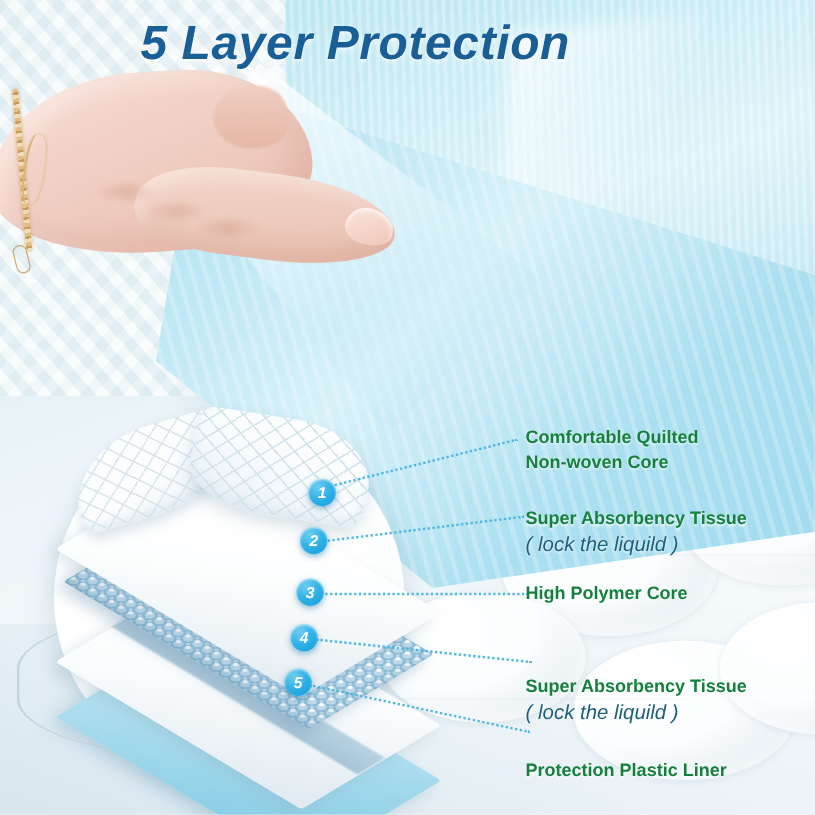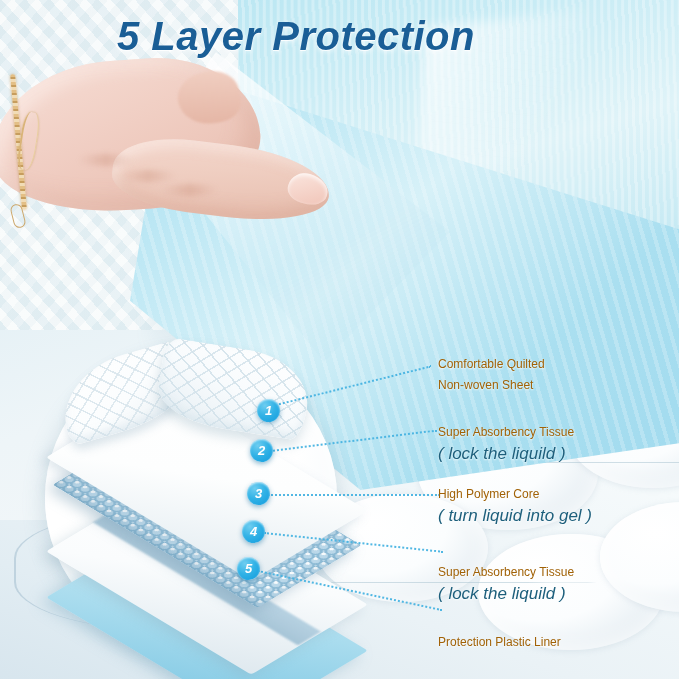--- a/index.html
+++ b/index.html
@@ -284,9 +284,9 @@
   .labels { position: absolute; left: 438px; top: 344px; width: 245px; z-index: 11; }
   .label-group { position: absolute; left: 0; }
   .label-main {
-    font-size: 12px;
-    font-weight: normal;
-    color: #a16207;
+    font-size: 15px;
+    font-weight: bold;
+    color: #15803d;
     line-height: 21px;
     white-space: nowrap;
     text-shadow: 0 1px 2px rgba(255,255,255,.9);

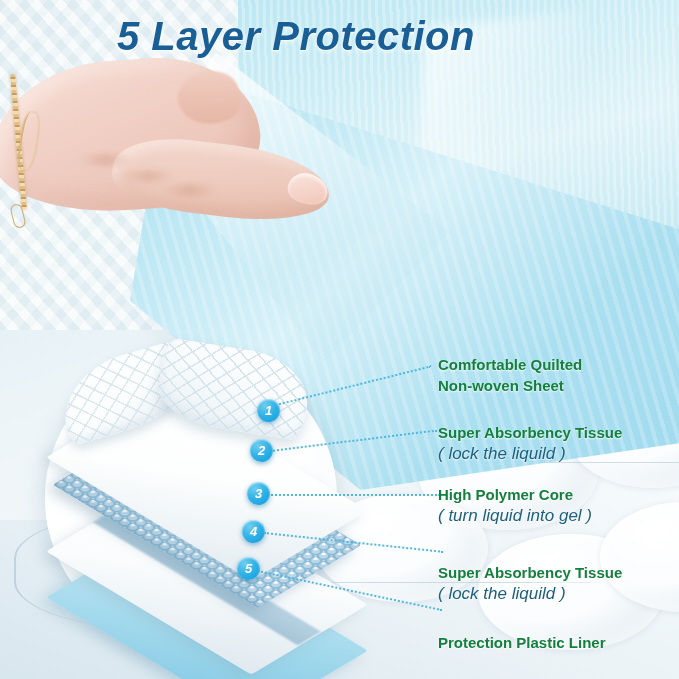--- a/index.html
+++ b/index.html
@@ -375,7 +375,7 @@
 
     <div class="label-group" style="top:10px;">
       <div class="label-main">Comfortable Quilted</div>
-      <div class="label-main">Non-woven Sheet</div>
+      <div class="label-main">Non-woven Core</div>
     </div>
 
     <div class="label-group" style="top:78px;">

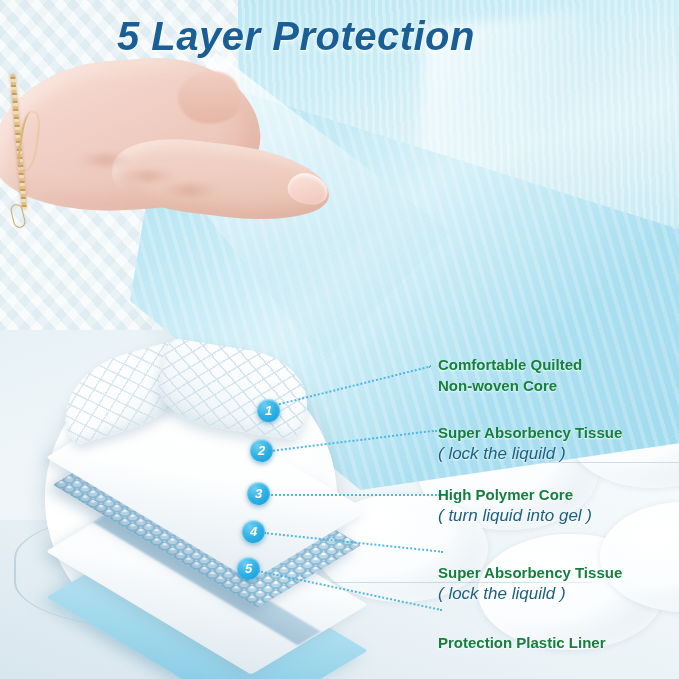--- a/index.html
+++ b/index.html
@@ -385,7 +385,6 @@
 
     <div class="label-group" style="top:140px;">
       <div class="label-main">High Polymer Core</div>
-      <div class="label-sub">( turn liquid into gel )</div>
     </div>
 
     <div class="label-group" style="top:218px;">

